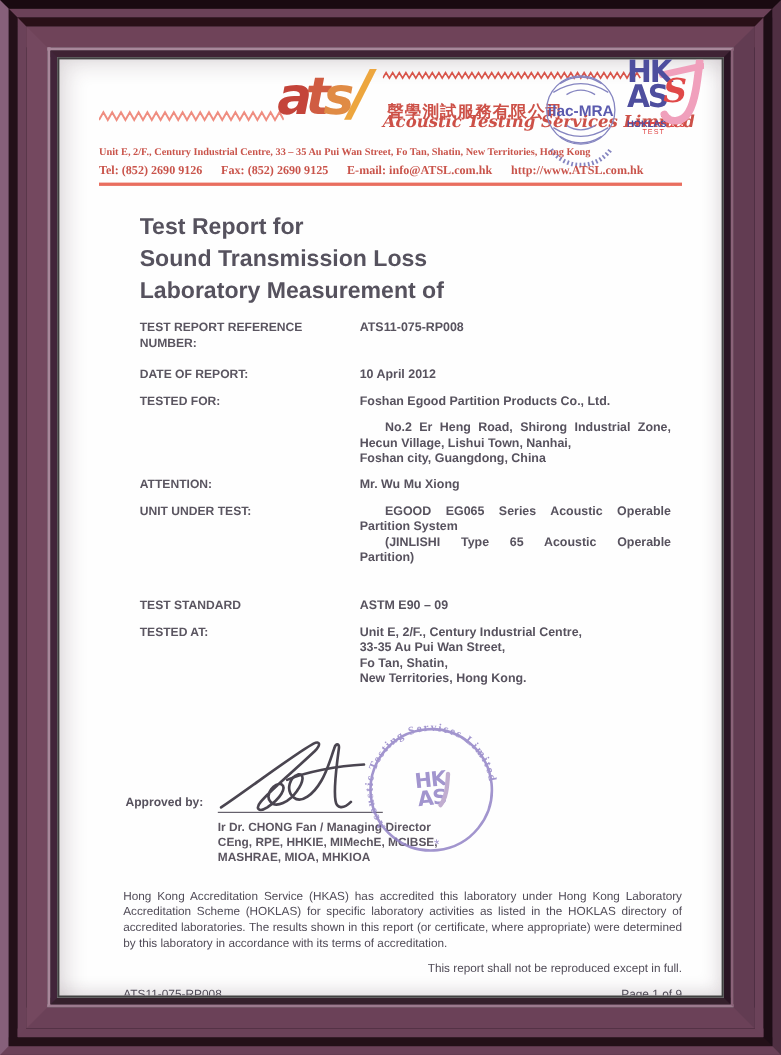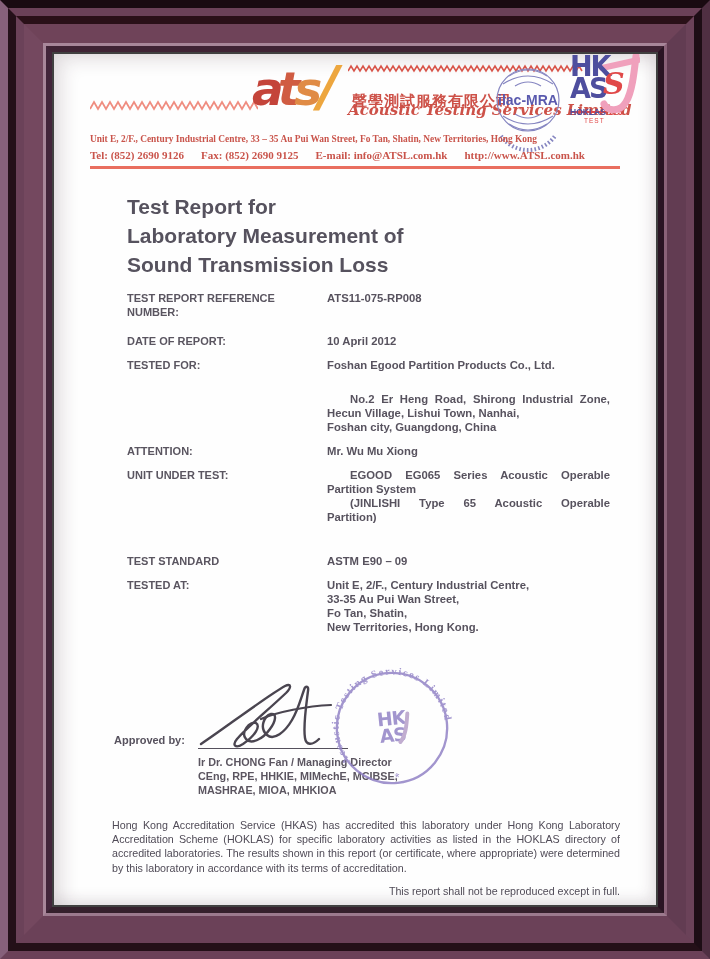--- a/index.html
+++ b/index.html
@@ -153,8 +153,8 @@
 
   <div class="title">
     <div>Test Report for</div>
+    <div>Sound Transmission Loss</div>
     <div>Laboratory Measurement of</div>
-    <div>Sound Transmission Loss</div>
   </div>
 
   <div class="fields">

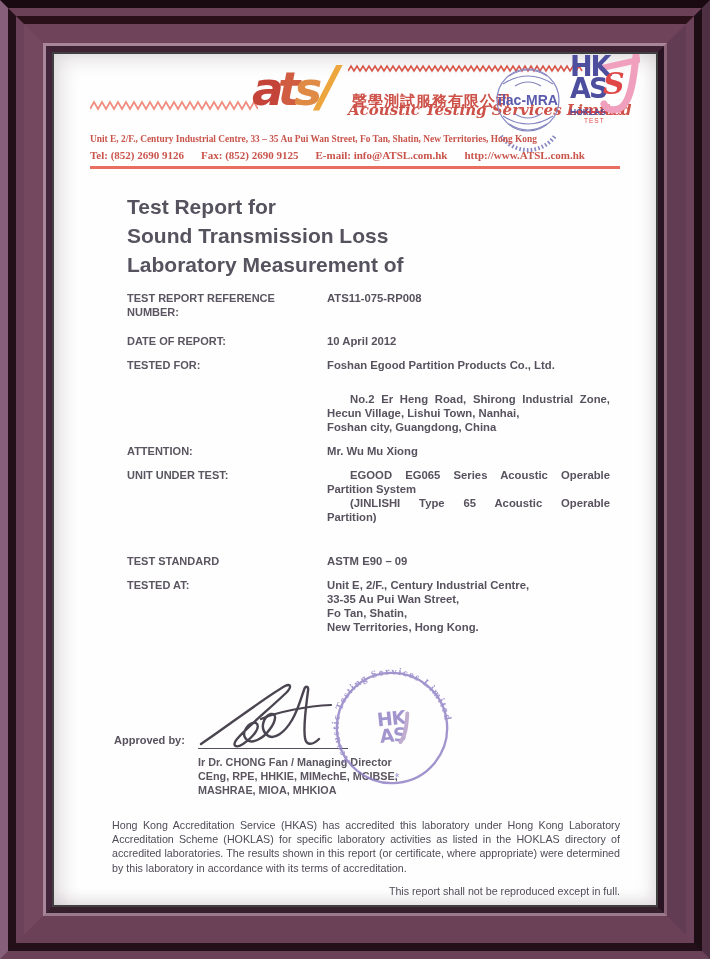--- a/index.html
+++ b/index.html
@@ -66,7 +66,7 @@
   .field-label { font-size:11px; font-weight:bold; color:#5a5560; line-height:14px; }
   .field-value { font-size:11.3px; font-weight:bold; color:#57525e; line-height:14px; }
   .vline { min-height:14px; }
-  .gap-after { margin-bottom:20px; }
+  .gap-after { margin-bottom:10px; }
   .stretch { text-align:justify; text-align-last:justify;padding-left:23px; }
 
   

